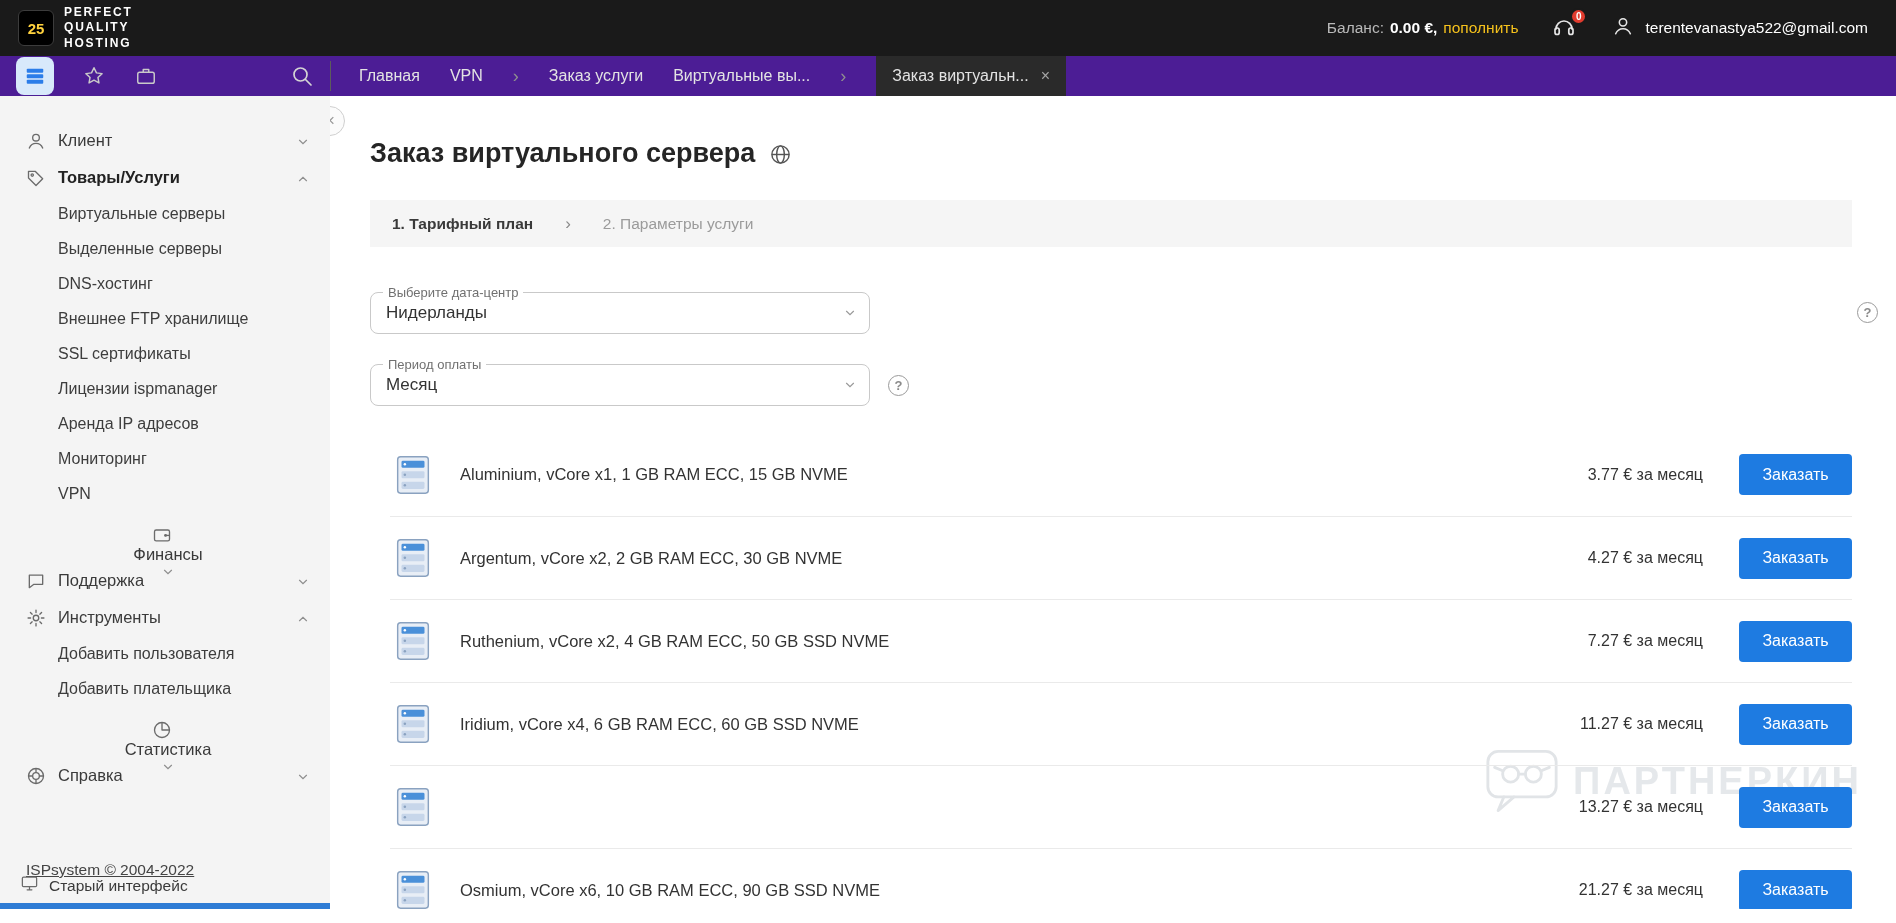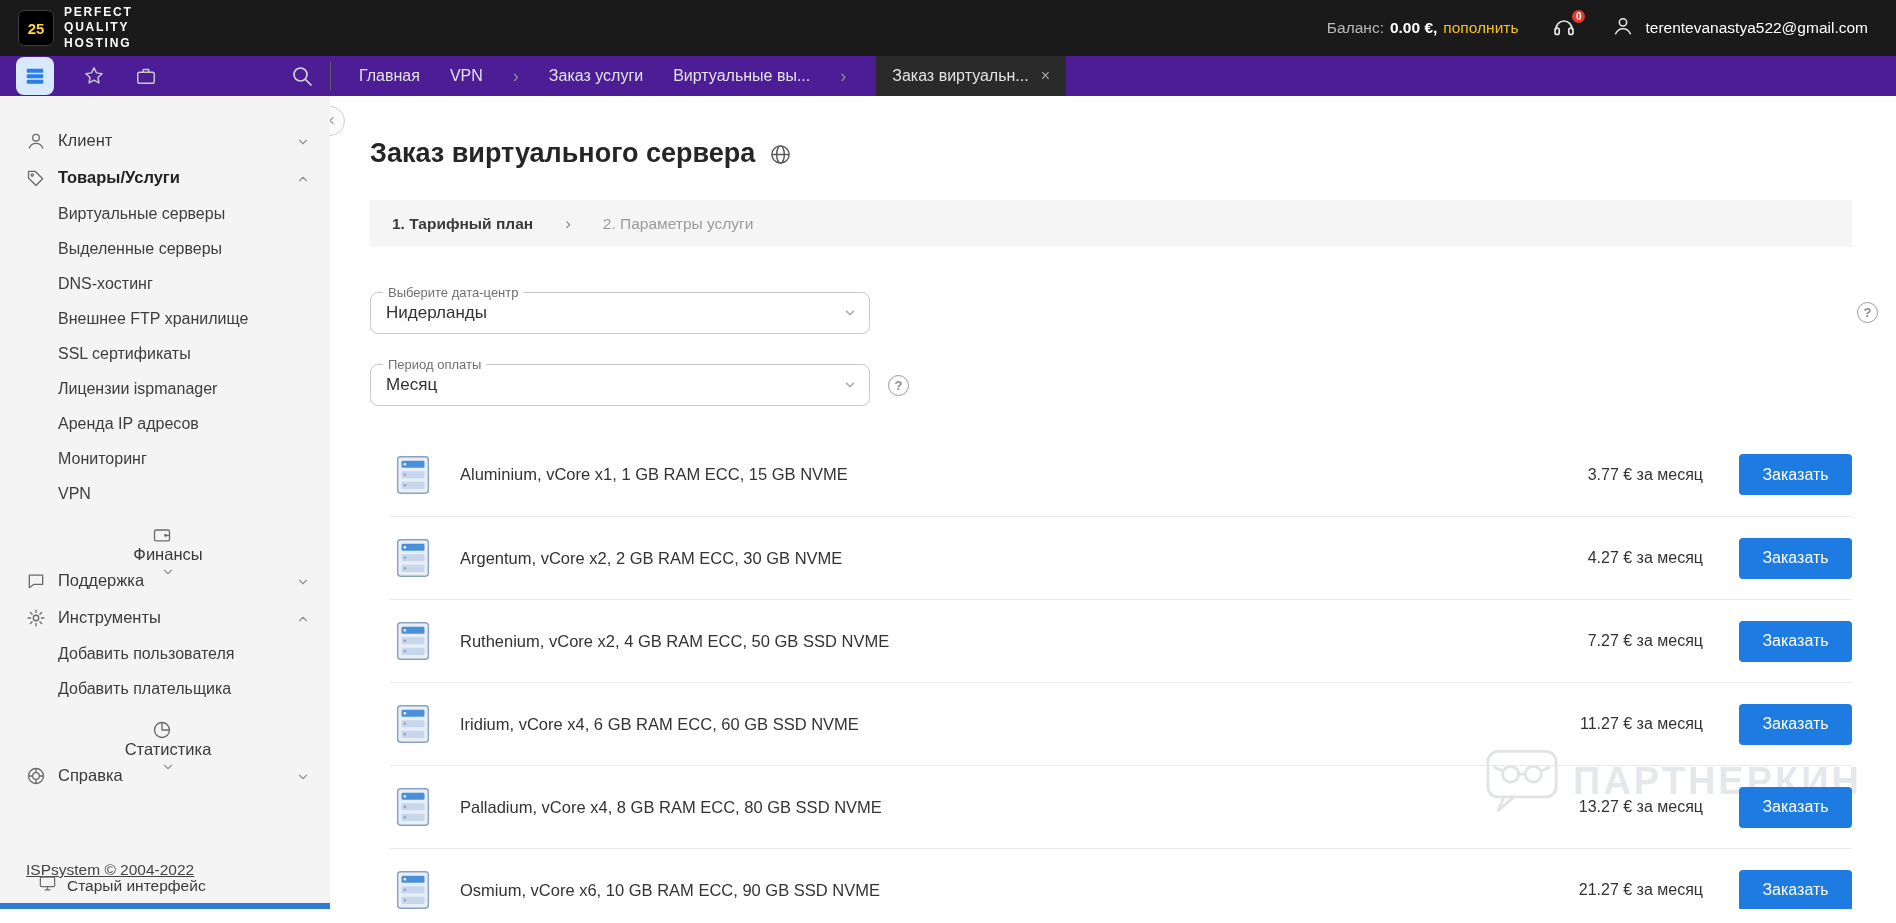--- a/index.html
+++ b/index.html
@@ -449,7 +449,6 @@
                 <circle cx="15.5" cy="34.8" r="1.3" fill="#8aa2c0"></circle>
               </svg>
           </span>
-          <span class="plan-name">Palladium, vCore x4, 8 GB RAM ECC, 80 GB SSD NVME</span>
           <span class="plan-price">13.27 € за месяц</span>
           <button class="order-btn">Заказать</button>
         </div>

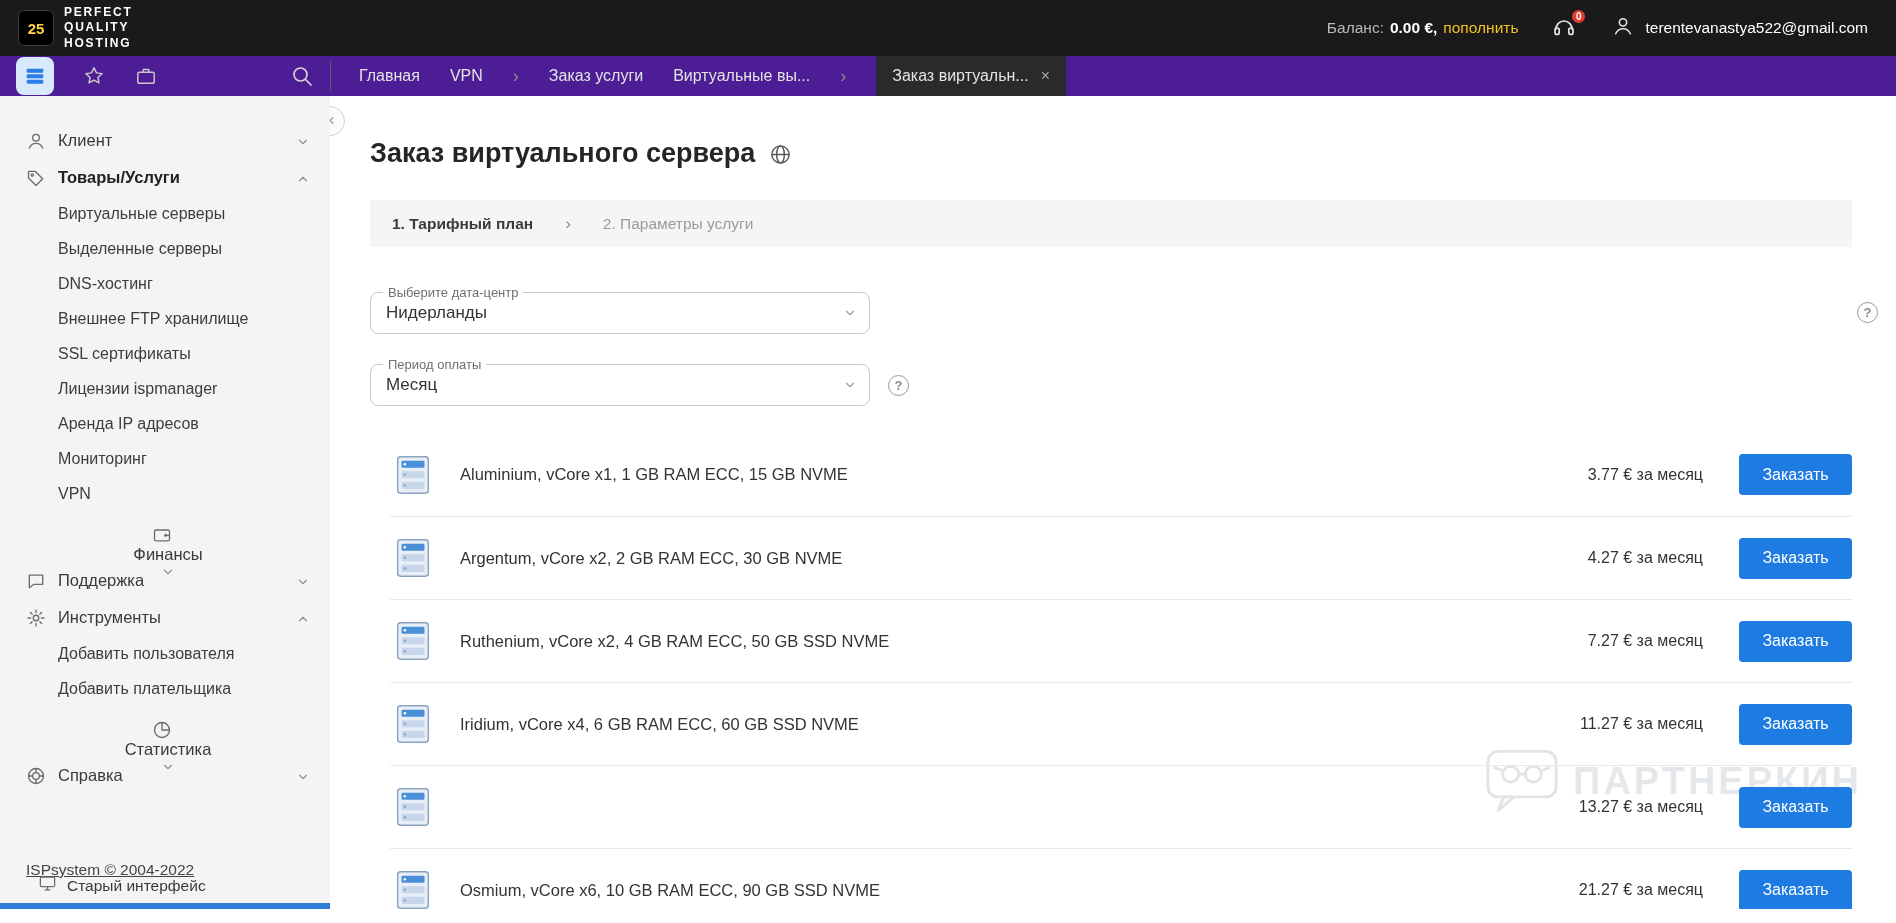--- a/index.html
+++ b/index.html
@@ -58,7 +58,7 @@
   .group-gap { margin-top:14px;flex-direction:column; }
   .side-copy { position:absolute; left:26px; bottom:30px; font-size:15.5px; }
   .side-copy a { color:#444; text-decoration:underline; cursor:pointer; }
-  .old-iface { position:absolute; left:38px; bottom:12px; display:flex; align-items:center; gap:10px; font-size:15.5px; color:#3a3a3a; cursor:pointer;margin-top:40px; }
+  .old-iface { position:absolute; left:20px; bottom:12px; display:flex; align-items:center; gap:10px; font-size:15.5px; color:#3a3a3a; cursor:pointer;margin-top:40px; }
   .old-iface svg { width:19px; height:19px; color:#6b6b6b; }
   .bottom-strip { position:absolute; left:0; bottom:0; width:100%; height:6px; background:#2e7cd5; }
 

